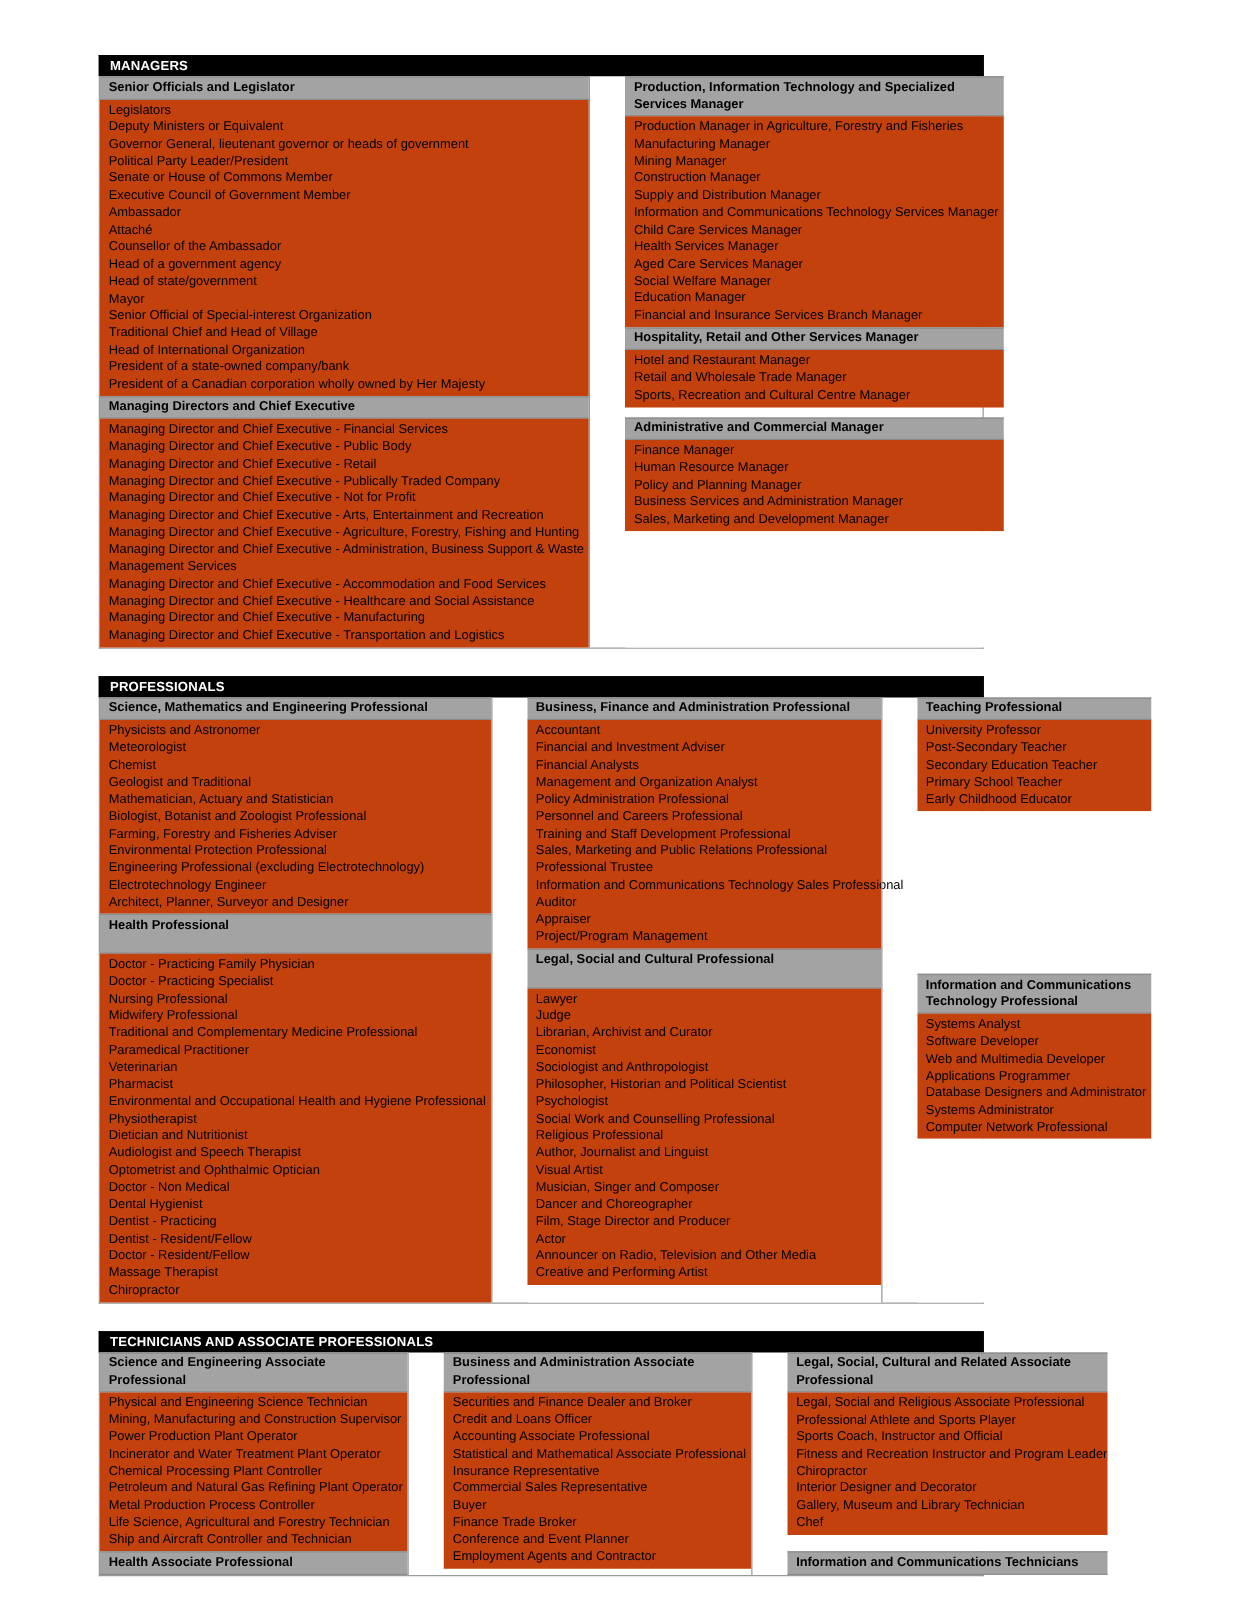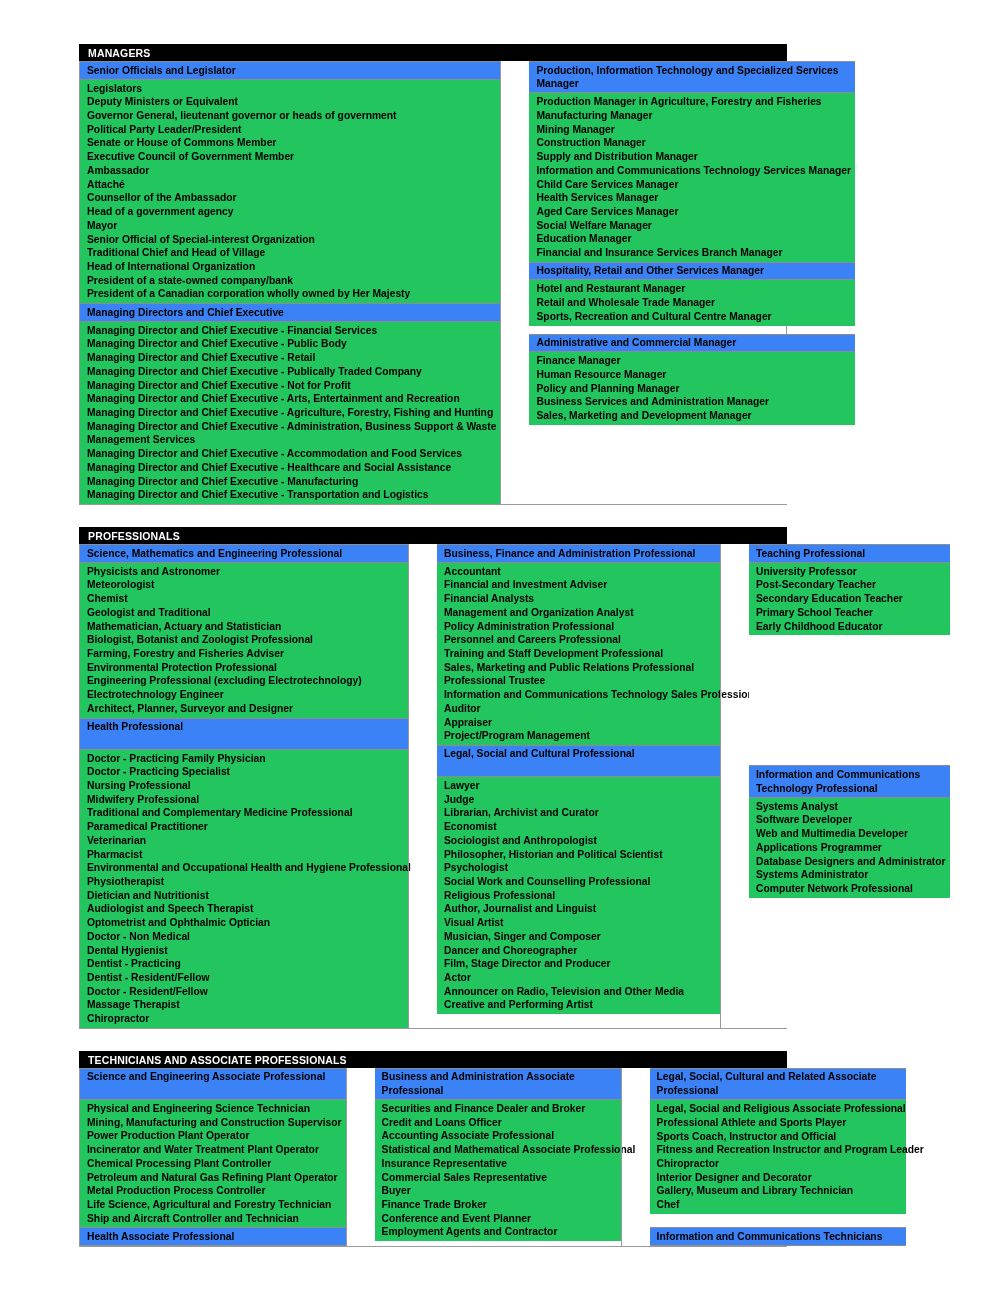--- a/index.html
+++ b/index.html
@@ -65,7 +65,7 @@
   .group { display: block; }
 
   .subhead {
-    background: #3b82f6;
+    background: #a3a3a3;
     font-weight: bold;
     font-size: 10.3px;
     line-height: 13.6px;

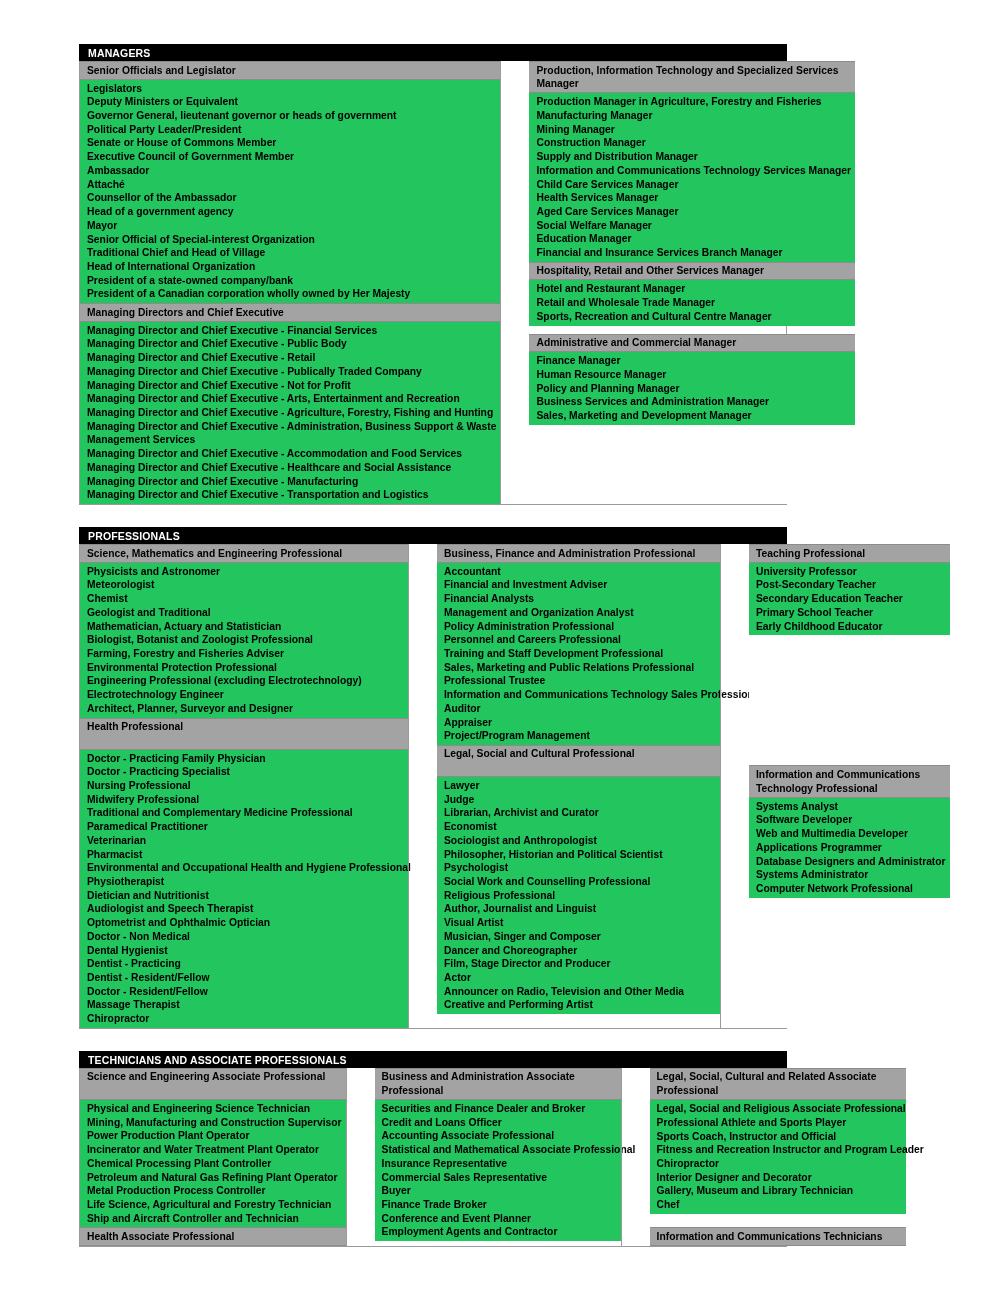--- a/index.html
+++ b/index.html
@@ -75,9 +75,8 @@
   }
 
   .items {
-    background: #22c55e;
+    background: #c2410c;
     padding: 2px 4px 2px 7px;
-    font-weight: bold;
   }
 
   .item {

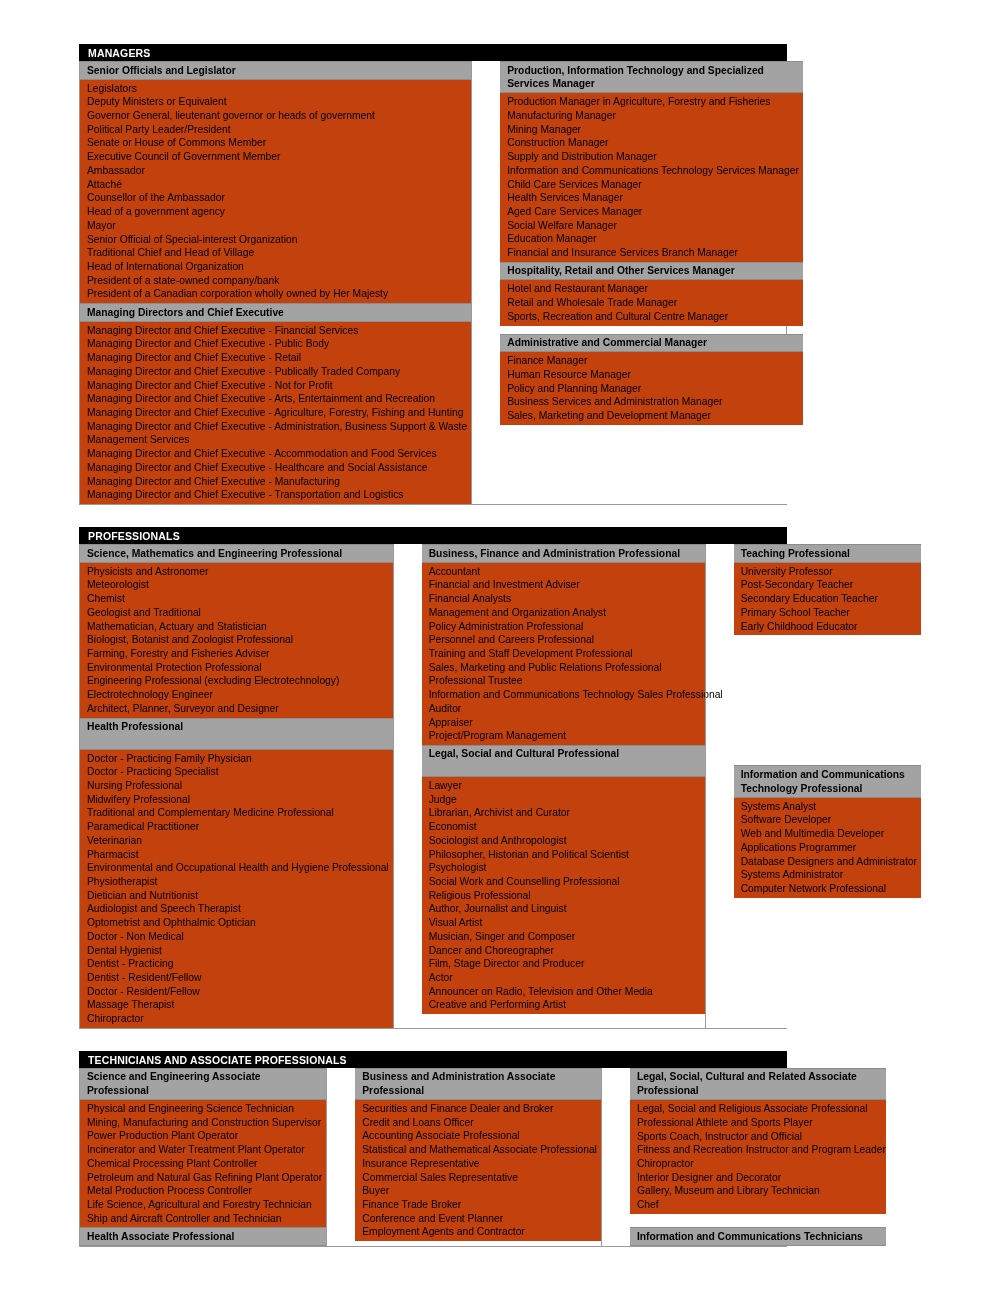--- a/index.html
+++ b/index.html
@@ -124,6 +124,7 @@
             <div class="item">Attaché</div>
             <div class="item">Counsellor of the Ambassador</div>
             <div class="item">Head of a government agency</div>
+            <div class="item">Head of state/government</div>
             <div class="item">Mayor</div>
             <div class="item">Senior Official of Special-interest Organization</div>
             <div class="item">Traditional Chief and Head of Village</div>

